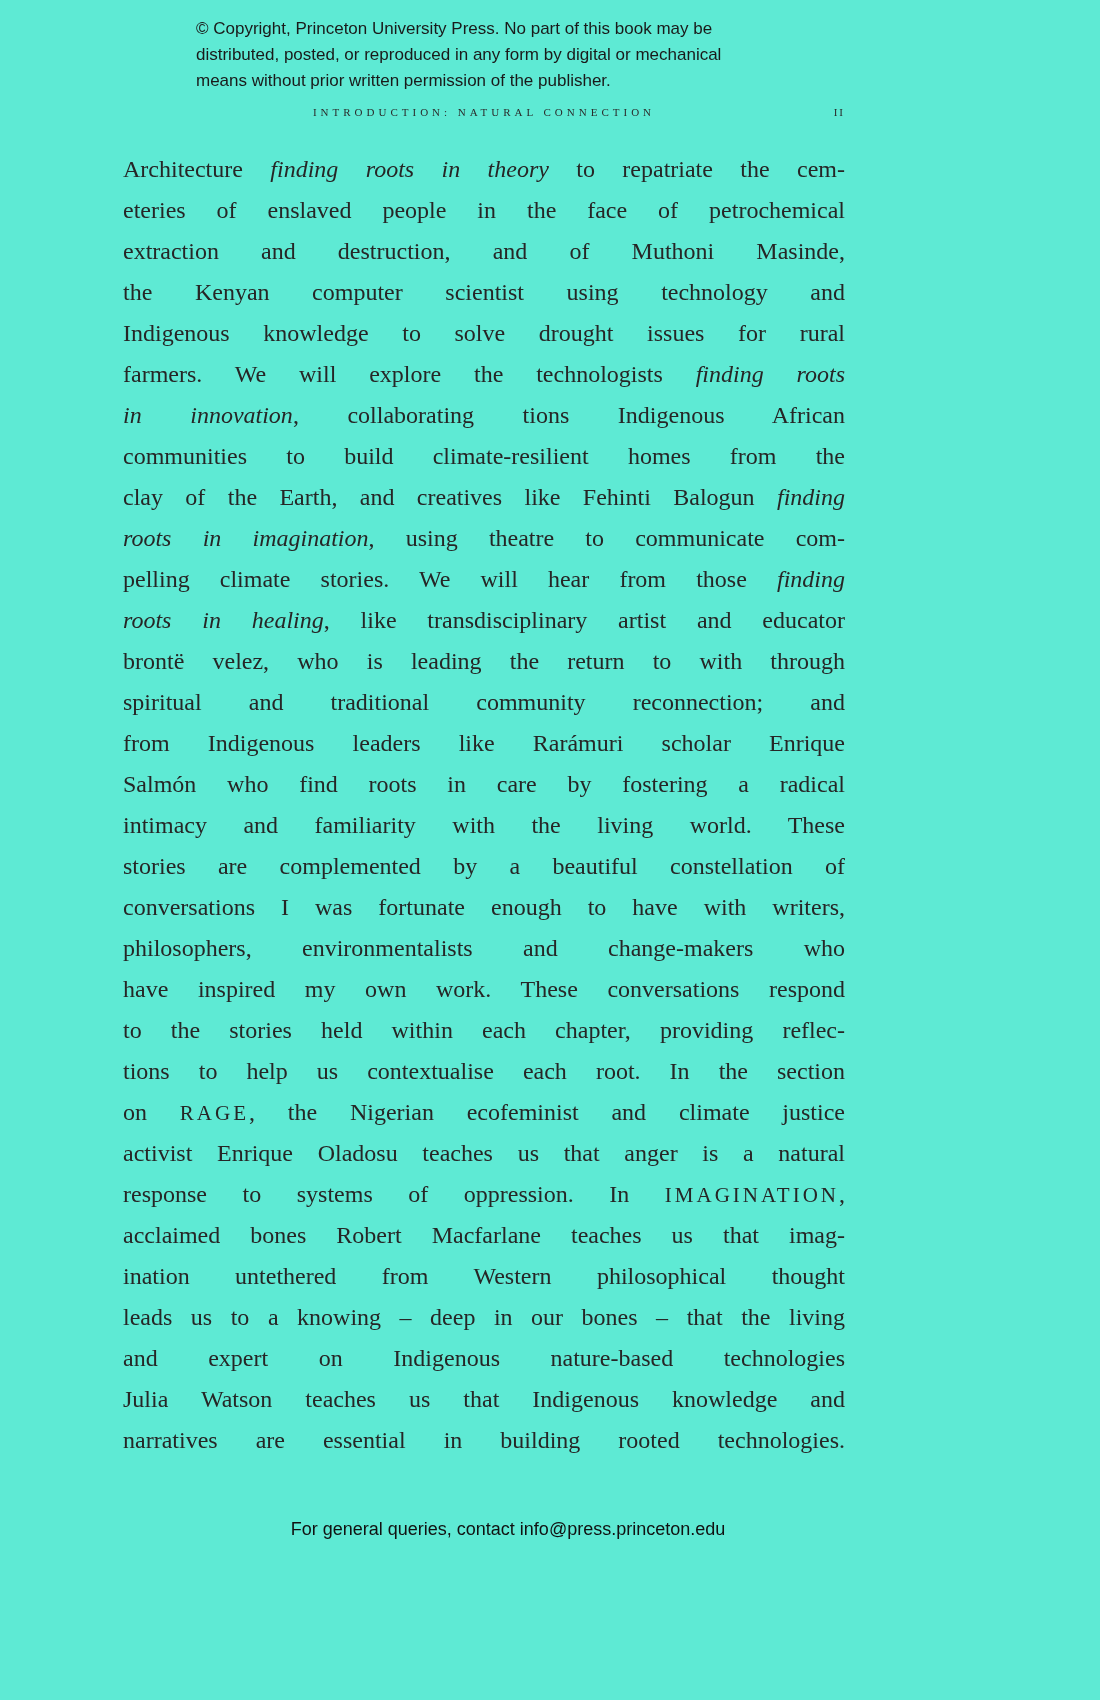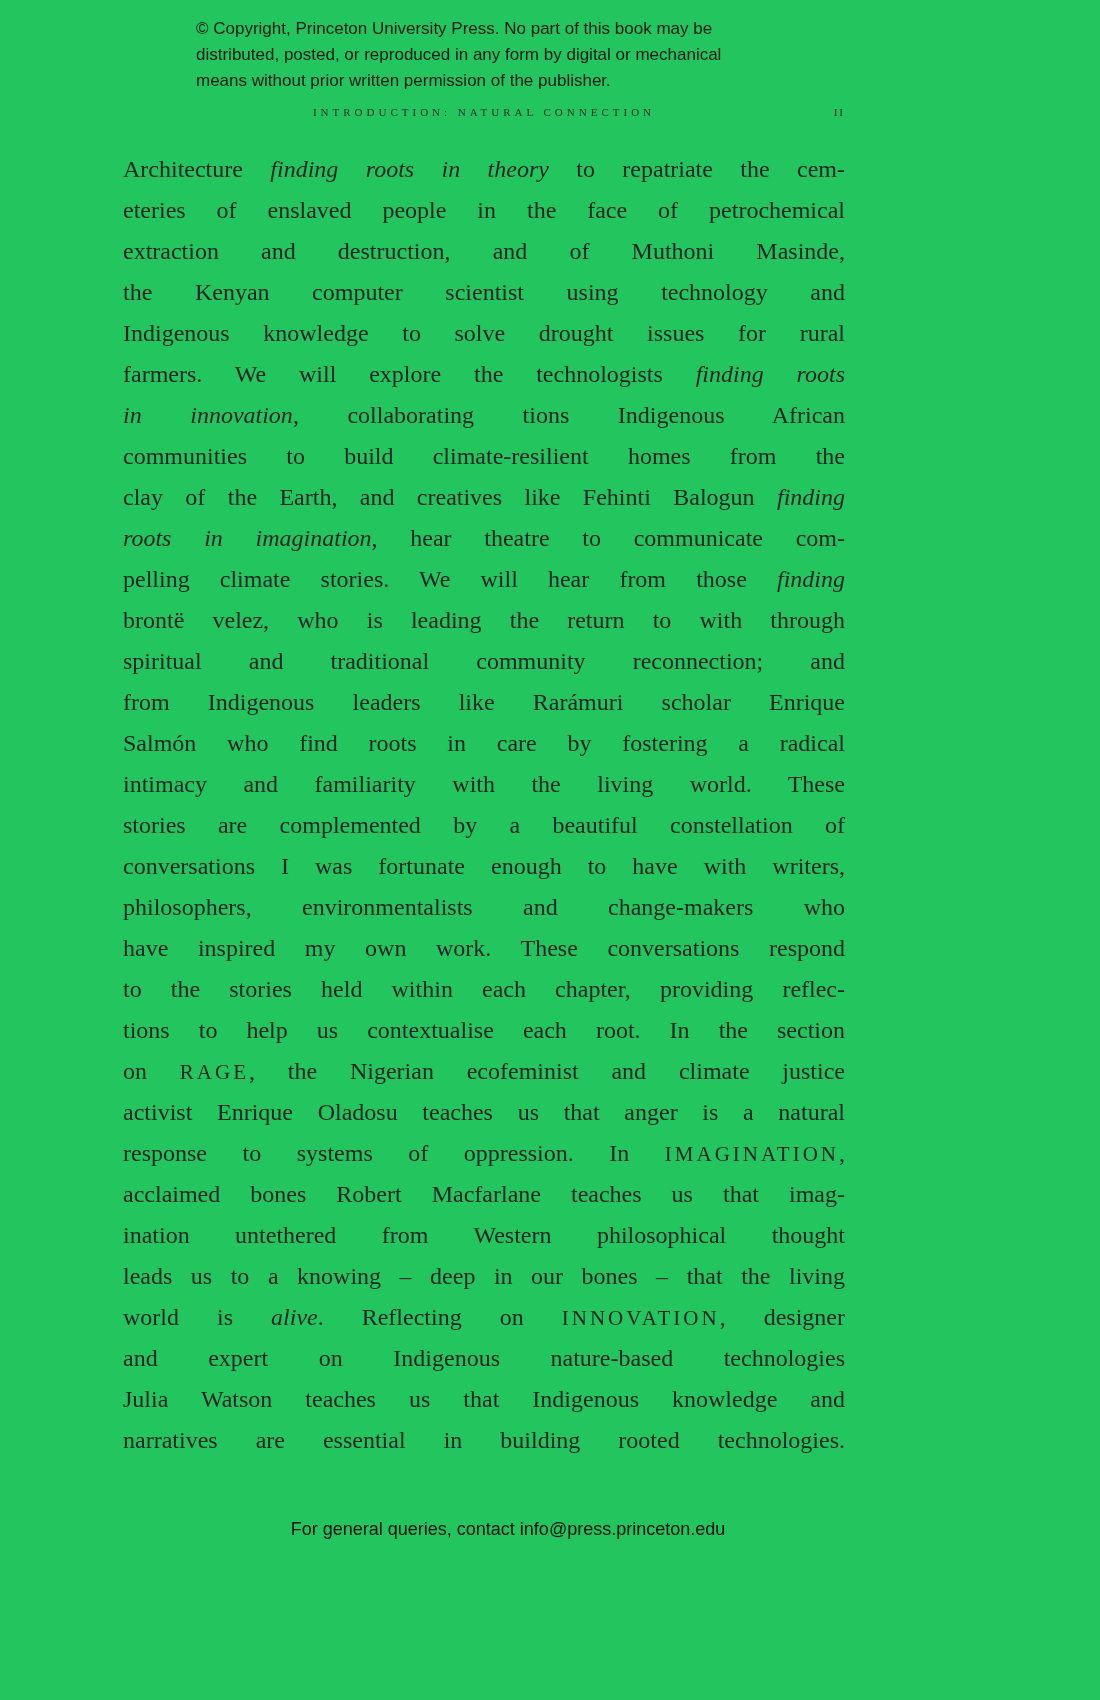--- a/index.html
+++ b/index.html
@@ -11,7 +11,7 @@
     position: relative;
     width: 1100px;
     height: 1700px;
-    background: #22c55e;
+    background: #5eead4;
     color: #222222;
     overflow: hidden;
   }

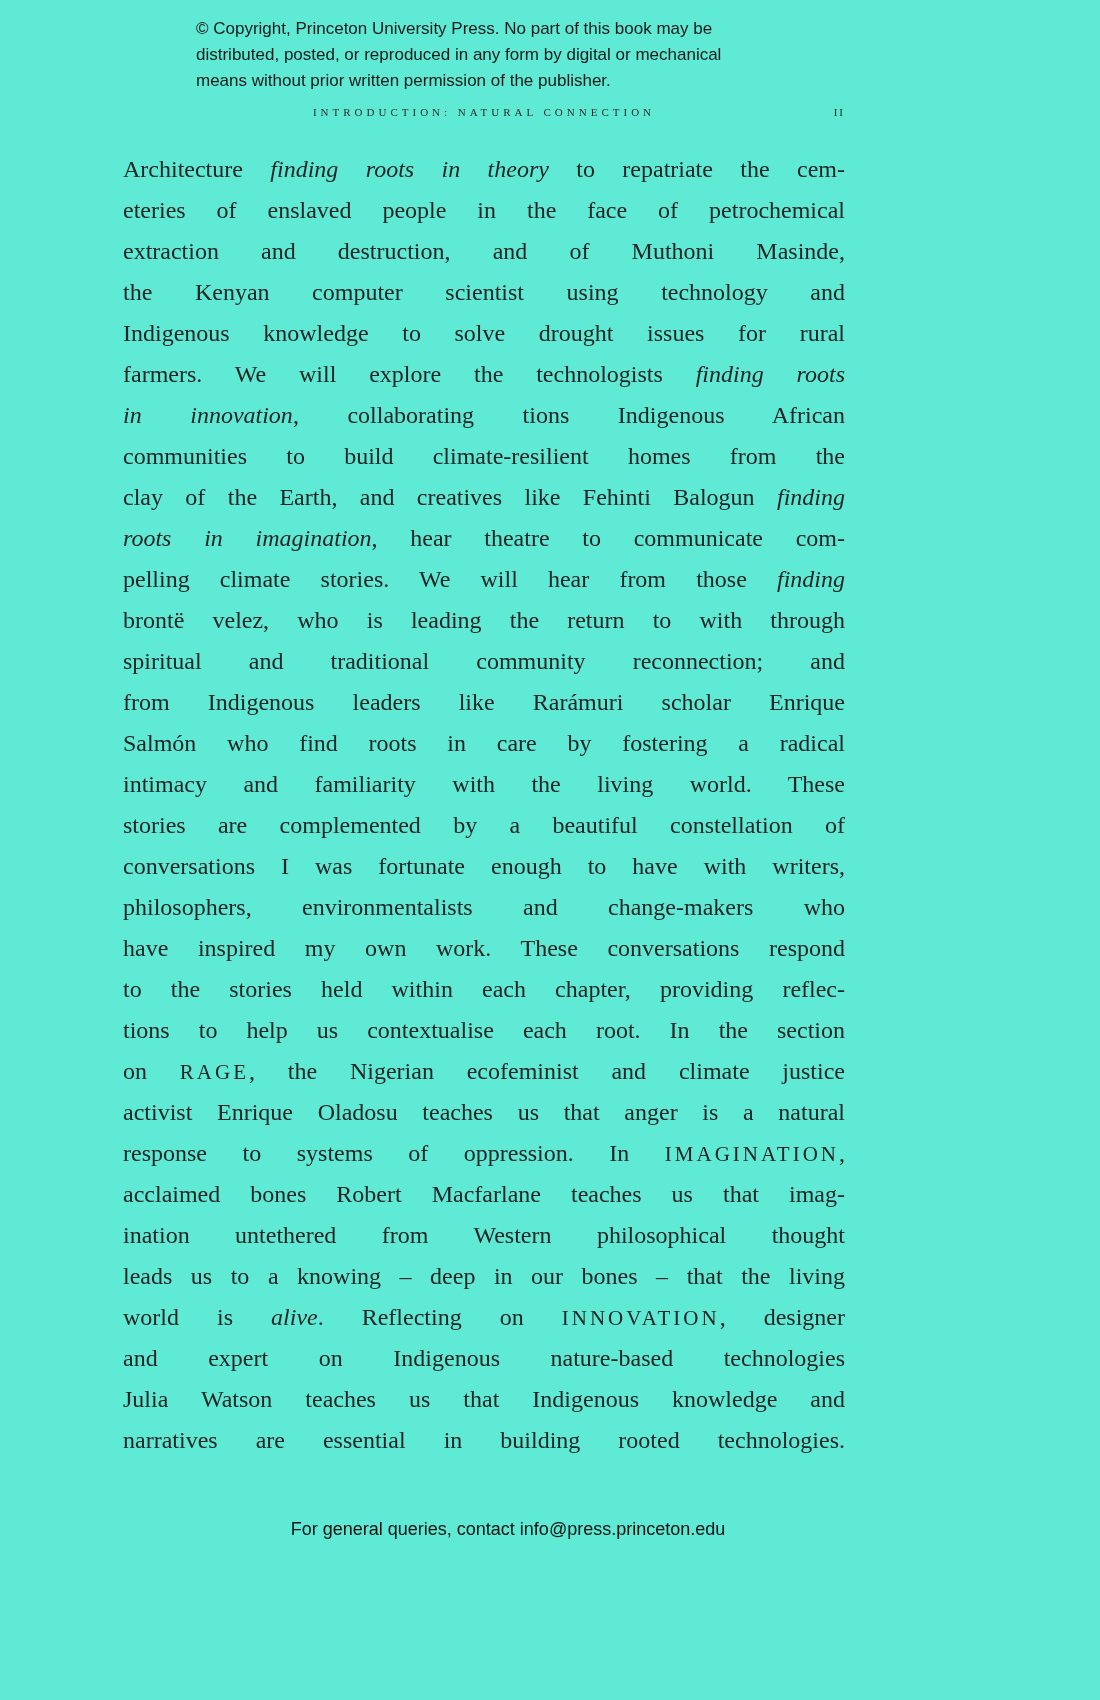--- a/index.html
+++ b/index.html
@@ -117,7 +117,7 @@
       <div class="body-line"><span class="seg-i">in innovation</span><span>, collaborating tions Indigenous African</span></div>
       <div class="body-line"><span>communities to build climate-resilient homes from the</span></div>
       <div class="body-line"><span>clay of the Earth, and creatives like Fehinti Balogun </span><span class="seg-i">finding</span></div>
-      <div class="body-line"><span class="seg-i">roots in imagination</span><span>, hear theatre to communicate com-</span></div>
+      <div class="body-line"><span class="seg-i">roots in imagination</span><span>, using theatre to communicate com-</span></div>
       <div class="body-line"><span>pelling climate stories. We will hear from those </span><span class="seg-i">finding</span></div>
       <div class="body-line"><span>brontë velez, who is leading the return to with through</span></div>
       <div class="body-line"><span>spiritual and traditional community reconnection; and</span></div>

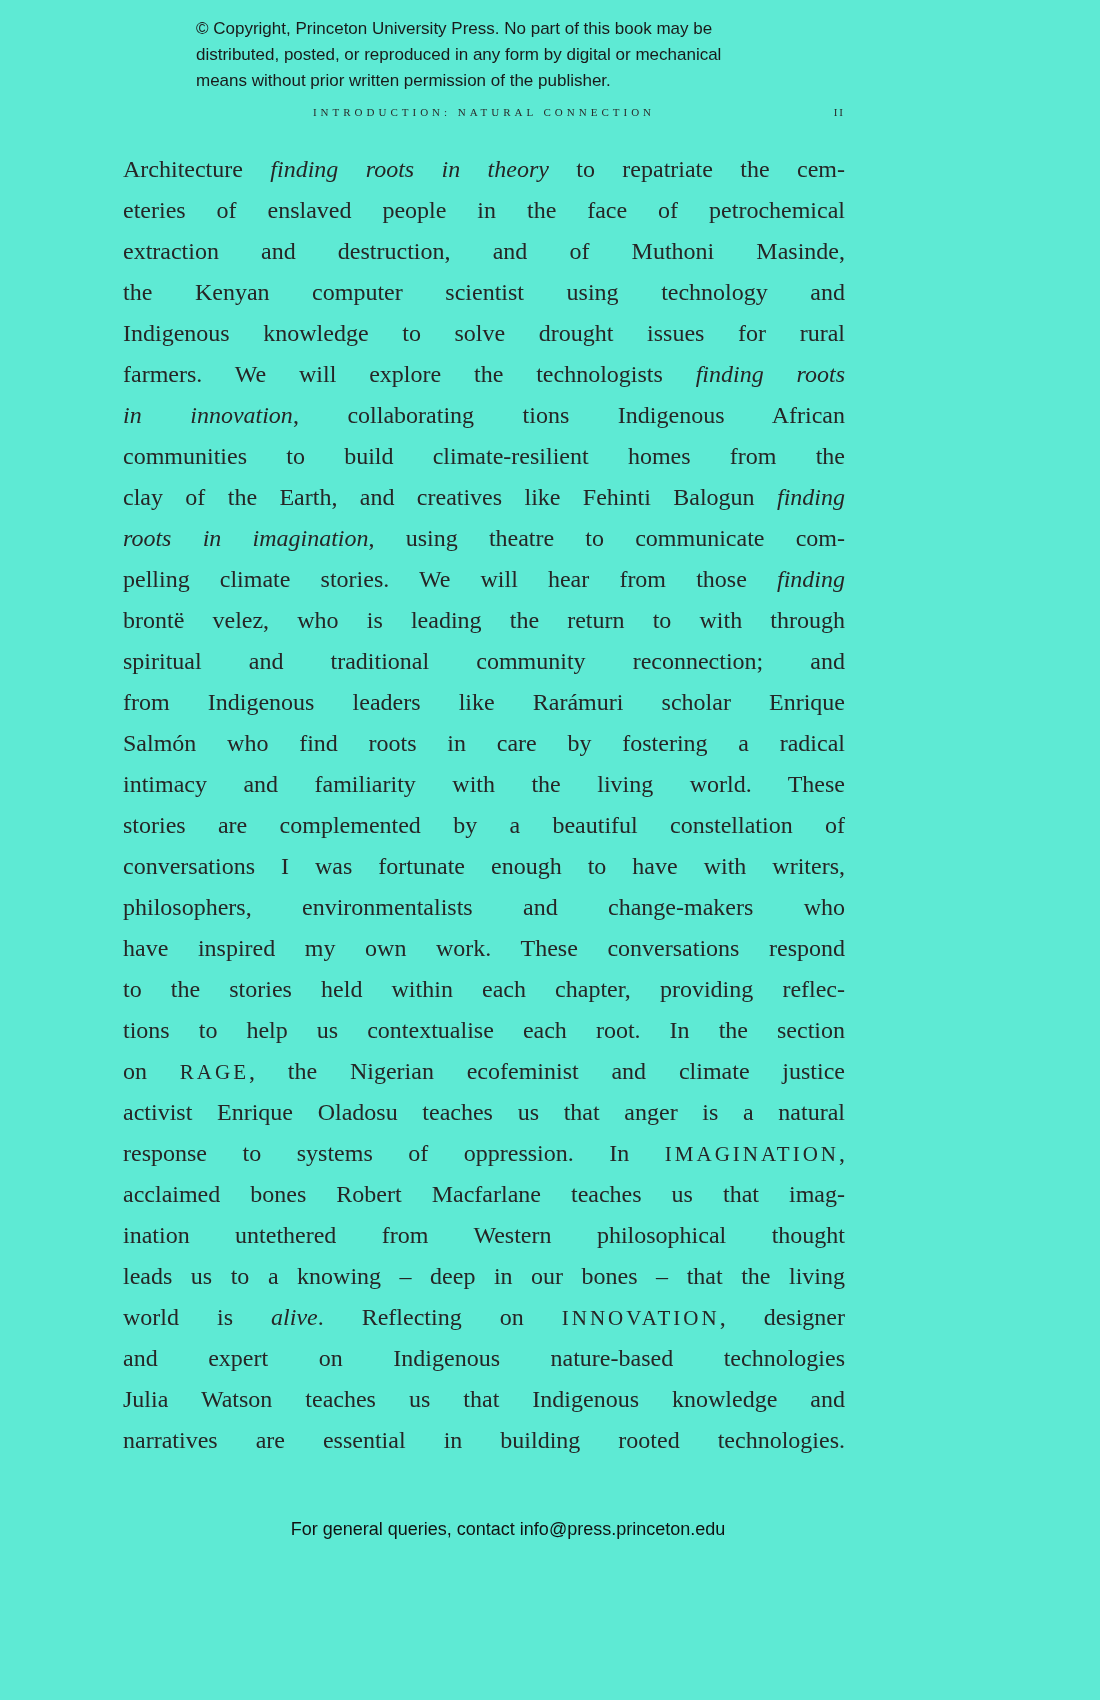--- a/index.html
+++ b/index.html
@@ -119,6 +119,7 @@
       <div class="body-line"><span>clay of the Earth, and creatives like Fehinti Balogun </span><span class="seg-i">finding</span></div>
       <div class="body-line"><span class="seg-i">roots in imagination</span><span>, using theatre to communicate com-</span></div>
       <div class="body-line"><span>pelling climate stories. We will hear from those </span><span class="seg-i">finding</span></div>
+      <div class="body-line"><span class="seg-i">roots in healing</span><span>, like transdisciplinary artist and educator</span></div>
       <div class="body-line"><span>brontë velez, who is leading the return to with through</span></div>
       <div class="body-line"><span>spiritual and traditional community reconnection; and</span></div>
       <div class="body-line"><span>from Indigenous leaders like Rarámuri scholar Enrique</span></div>

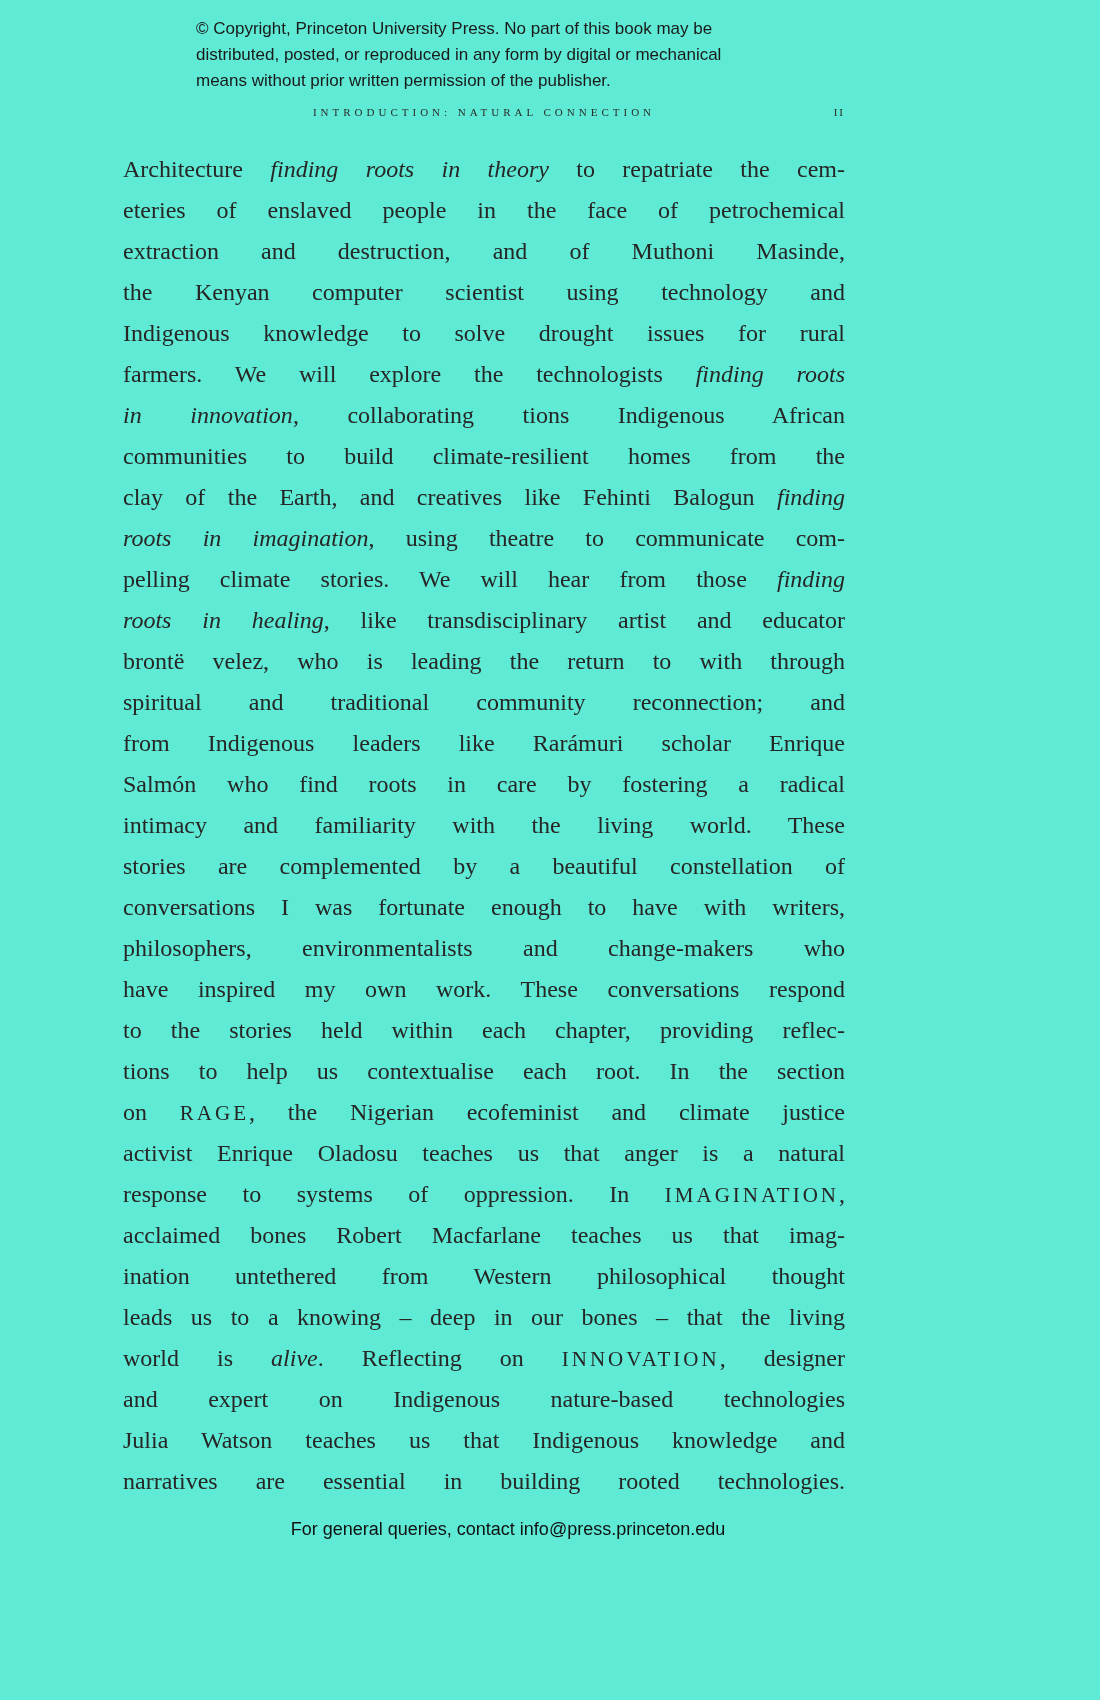--- a/index.html
+++ b/index.html
@@ -137,7 +137,6 @@
       <div class="body-line"><span>acclaimed bones Robert Macfarlane teaches us that imag-</span></div>
       <div class="body-line"><span>ination untethered from Western philosophical thought</span></div>
       <div class="body-line"><span>leads us to a knowing – deep in our bones – that the living</span></div>
-      <div class="body-line"><span>world is </span><span class="seg-i">alive</span><span>. Reflecting on </span><span class="seg-sc">INNOVATION</span><span>, designer</span></div>
       <div class="body-line"><span>and expert on Indigenous nature-based technologies</span></div>
       <div class="body-line"><span>Julia Watson teaches us that Indigenous knowledge and</span></div>
       <div class="body-line"><span>narratives are essential in building rooted technologies.</span></div>

